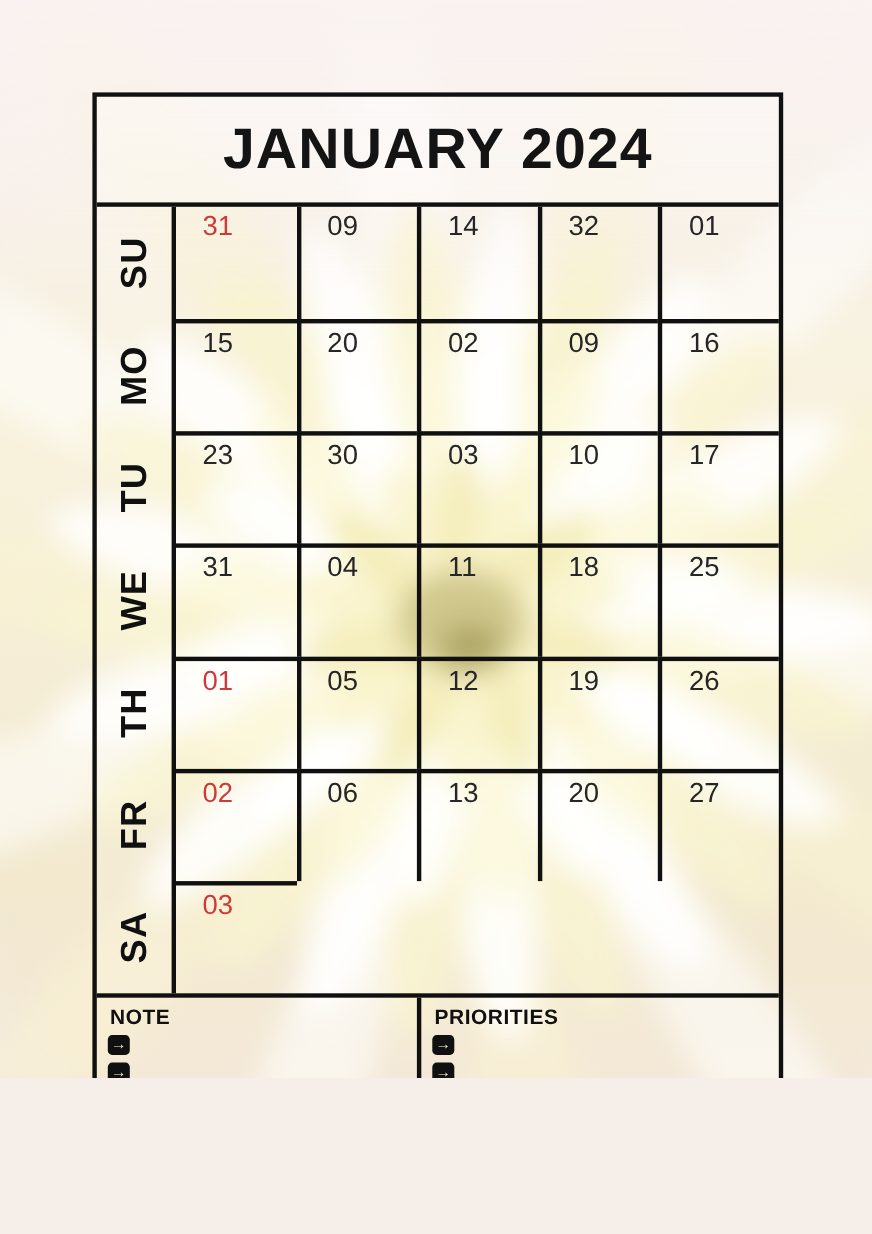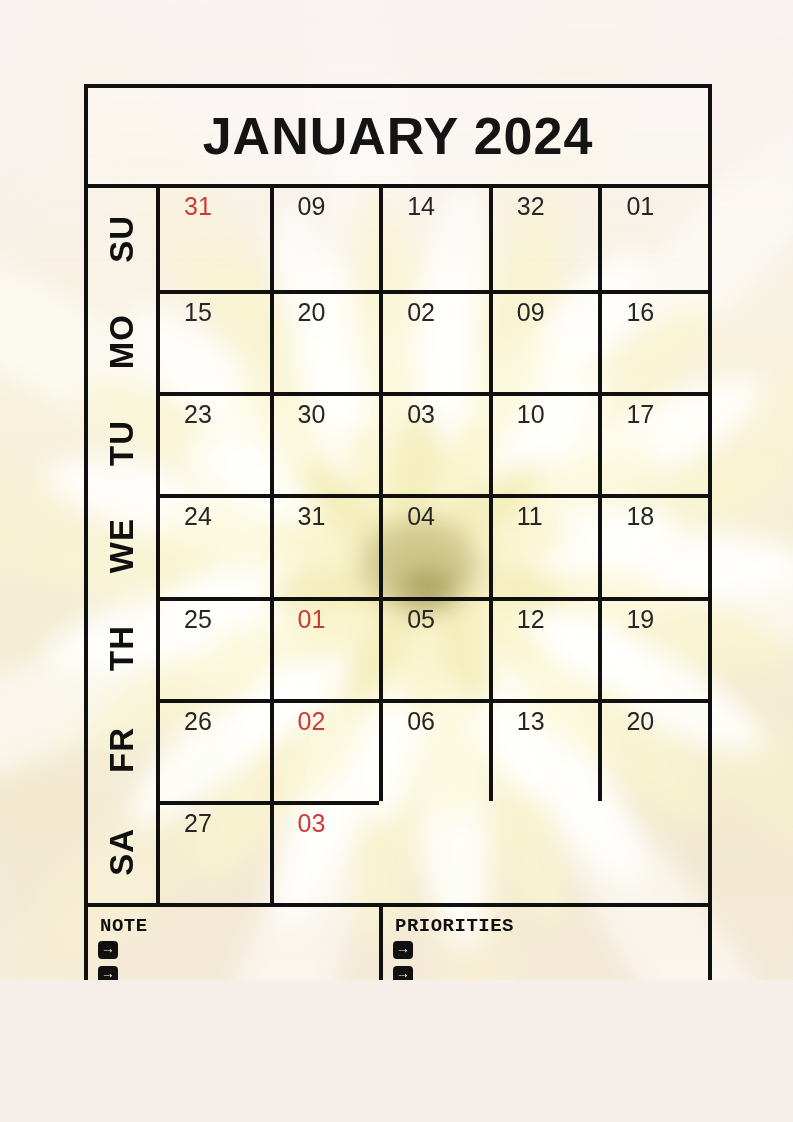--- a/index.html
+++ b/index.html
@@ -243,7 +243,6 @@
         <div class="date-cell"><span class="date-num">03</span></div>
         <div class="date-cell"><span class="date-num">10</span></div>
         <div class="date-cell"><span class="date-num">17</span></div>
-        <div class="date-cell"><span class="date-num">24</span></div>
         <div class="date-cell"><span class="date-num">31</span></div>
 
         <div class="date-cell"><span class="date-num">04</span></div>

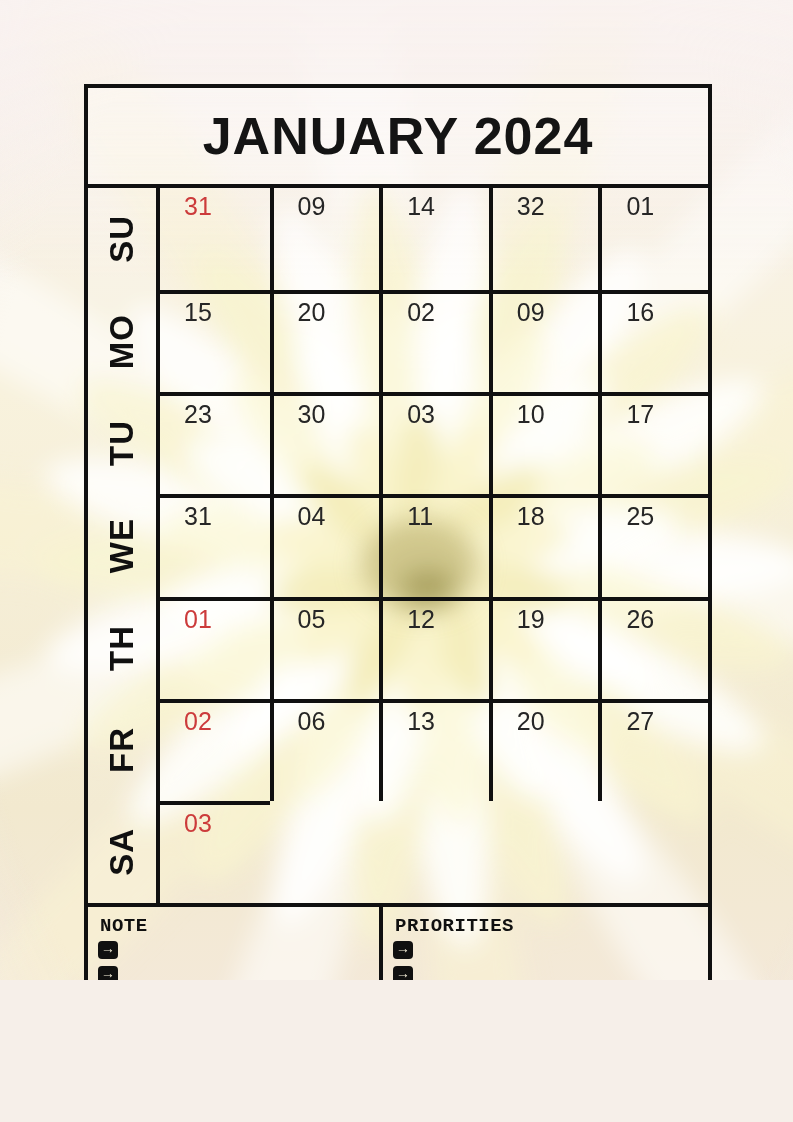--- a/index.html
+++ b/index.html
@@ -65,7 +65,6 @@
     flex:0 0 139px; height:139px;
     border-top:4px solid #101010;
     display:flex;
-    font-family:Liberation Mono, monospace;
   }
   .section { padding:8px 10px 6px 10px; }
   .section-note { flex:0 0 295px; width:295px; border-right:4px solid #101010; }

